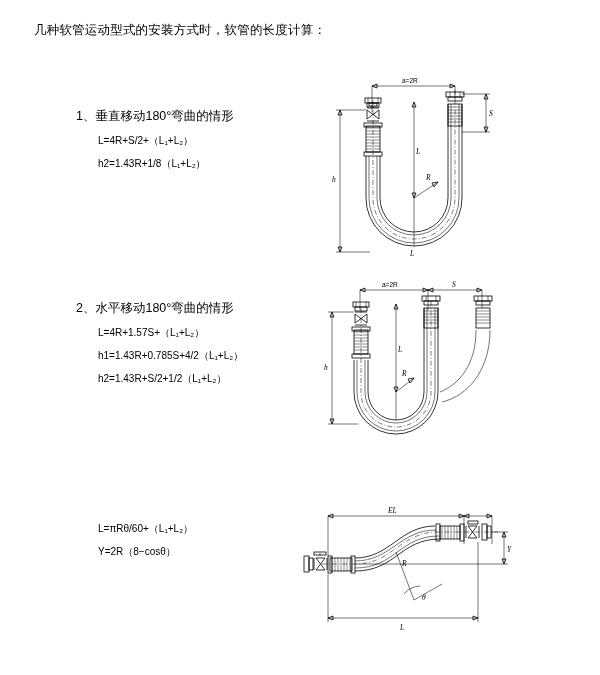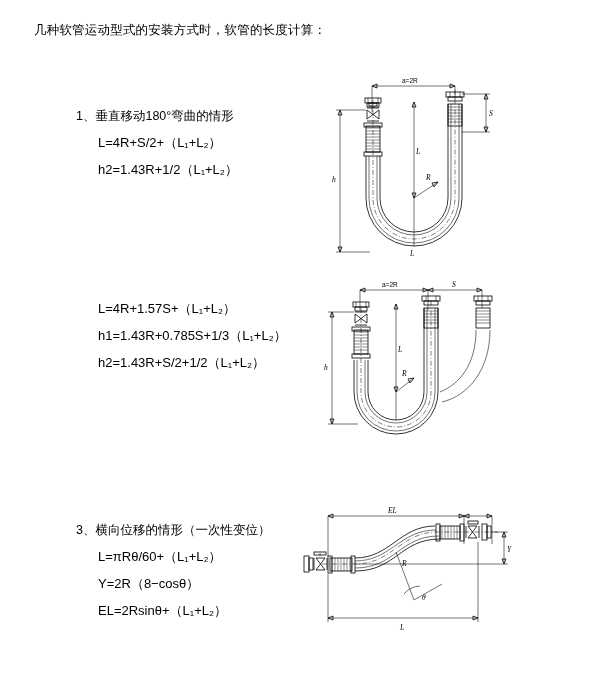--- a/index.html
+++ b/index.html
@@ -49,7 +49,7 @@
     margin-bottom: 9px;
   }
   .formula {
-    font-size: 13px;
+    font-size: 10px;
     white-space: nowrap;
     margin-left: 22px;
     margin-bottom: 9px;

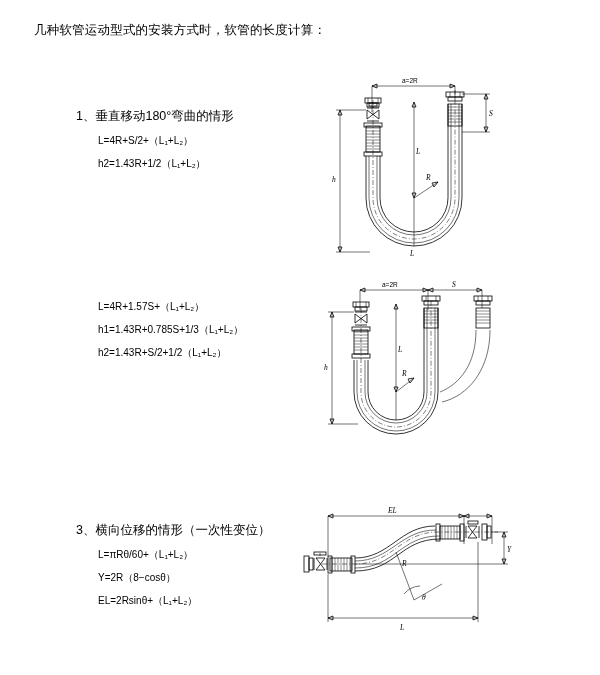--- a/index.html
+++ b/index.html
@@ -80,7 +80,7 @@
     <div class="text-col">
       <div class="sec-title">1、垂直移动180°弯曲的情形</div>
       <div class="formula">L=4R+S/2+（L₁+L₂）</div>
-      <div class="formula">h2=1.43R+1/2（L₁+L₂）</div>
+      <div class="formula">h2=1.43R+1/8（L₁+L₂）</div>
     </div>
 
     <div class="fig fig1">

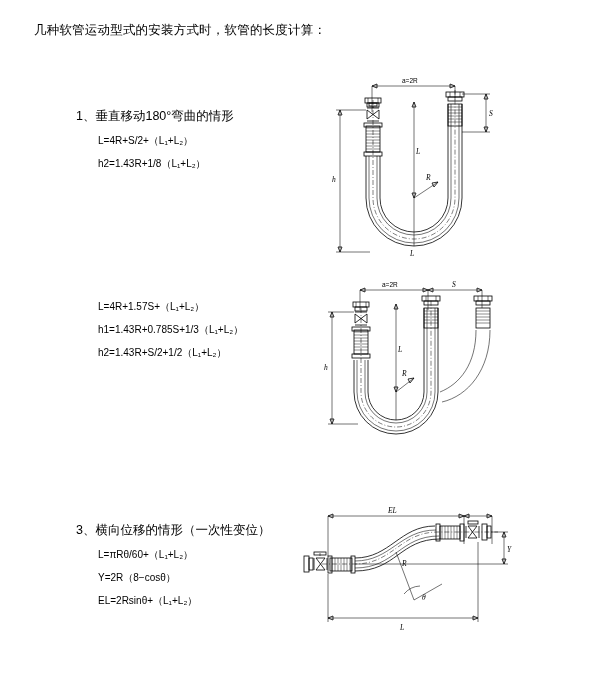--- a/index.html
+++ b/index.html
@@ -171,6 +171,7 @@
 
   <div class="section sec2">
     <div class="text-col">
+      <div class="sec-title">2、水平移动180°弯曲的情形</div>
       <div class="formula">L=4R+1.57S+（L₁+L₂）</div>
       <div class="formula">h1=1.43R+0.785S+1/3（L₁+L₂）</div>
       <div class="formula">h2=1.43R+S/2+1/2（L₁+L₂）</div>

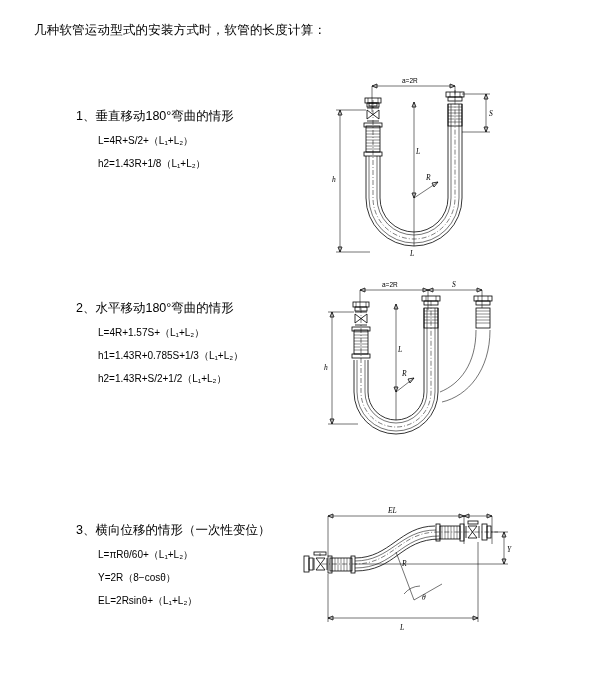--- a/index.html
+++ b/index.html
@@ -173,7 +173,7 @@
     <div class="text-col">
       <div class="sec-title">2、水平移动180°弯曲的情形</div>
       <div class="formula">L=4R+1.57S+（L₁+L₂）</div>
-      <div class="formula">h1=1.43R+0.785S+1/3（L₁+L₂）</div>
+      <div class="formula">h1=1.43R+0.785S+4/2（L₁+L₂）</div>
       <div class="formula">h2=1.43R+S/2+1/2（L₁+L₂）</div>
     </div>
 

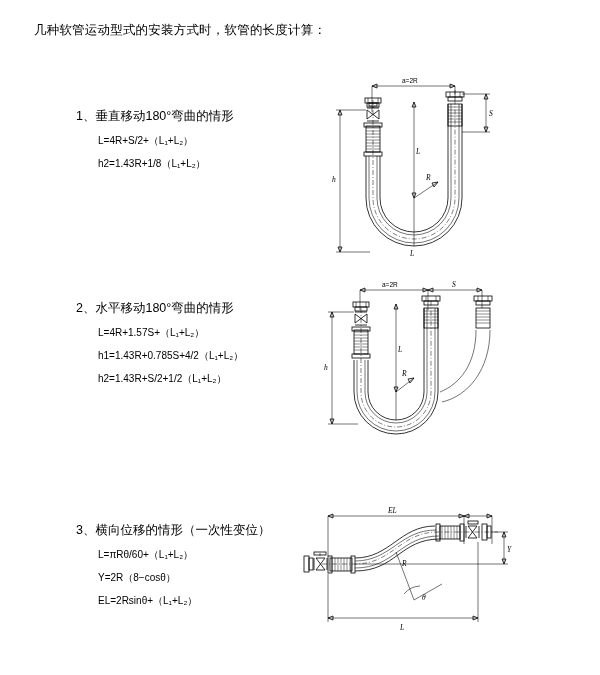--- a/index.html
+++ b/index.html
@@ -269,7 +269,6 @@
 
   <div class="section sec3">
     <div class="text-col">
-      <div class="sec-title">3、横向位移的情形（一次性变位）</div>
       <div class="formula">L=πRθ/60+（L₁+L₂）</div>
       <div class="formula">Y=2R（8−cosθ）</div>
       <div class="formula">EL=2Rsinθ+（L₁+L₂）</div>

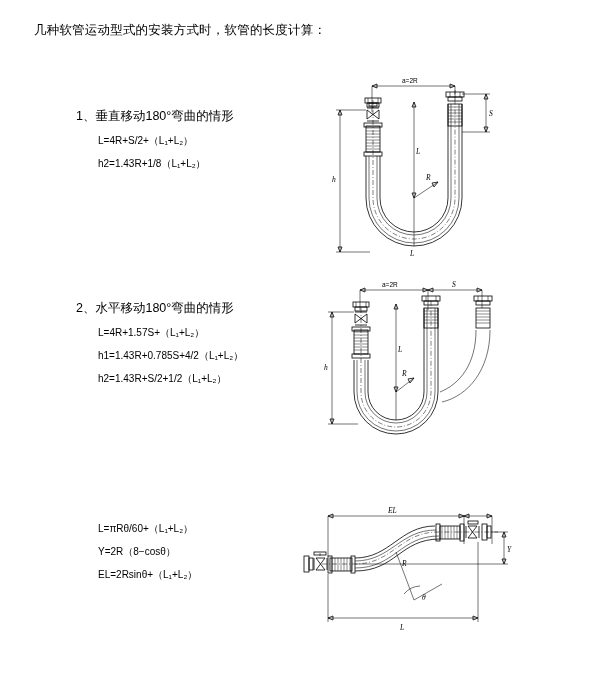--- a/index.html
+++ b/index.html
@@ -271,7 +271,6 @@
     <div class="text-col">
       <div class="formula">L=πRθ/60+（L₁+L₂）</div>
       <div class="formula">Y=2R（8−cosθ）</div>
-      <div class="formula">EL=2Rsinθ+（L₁+L₂）</div>
     </div>
 
     <div class="fig fig3">

